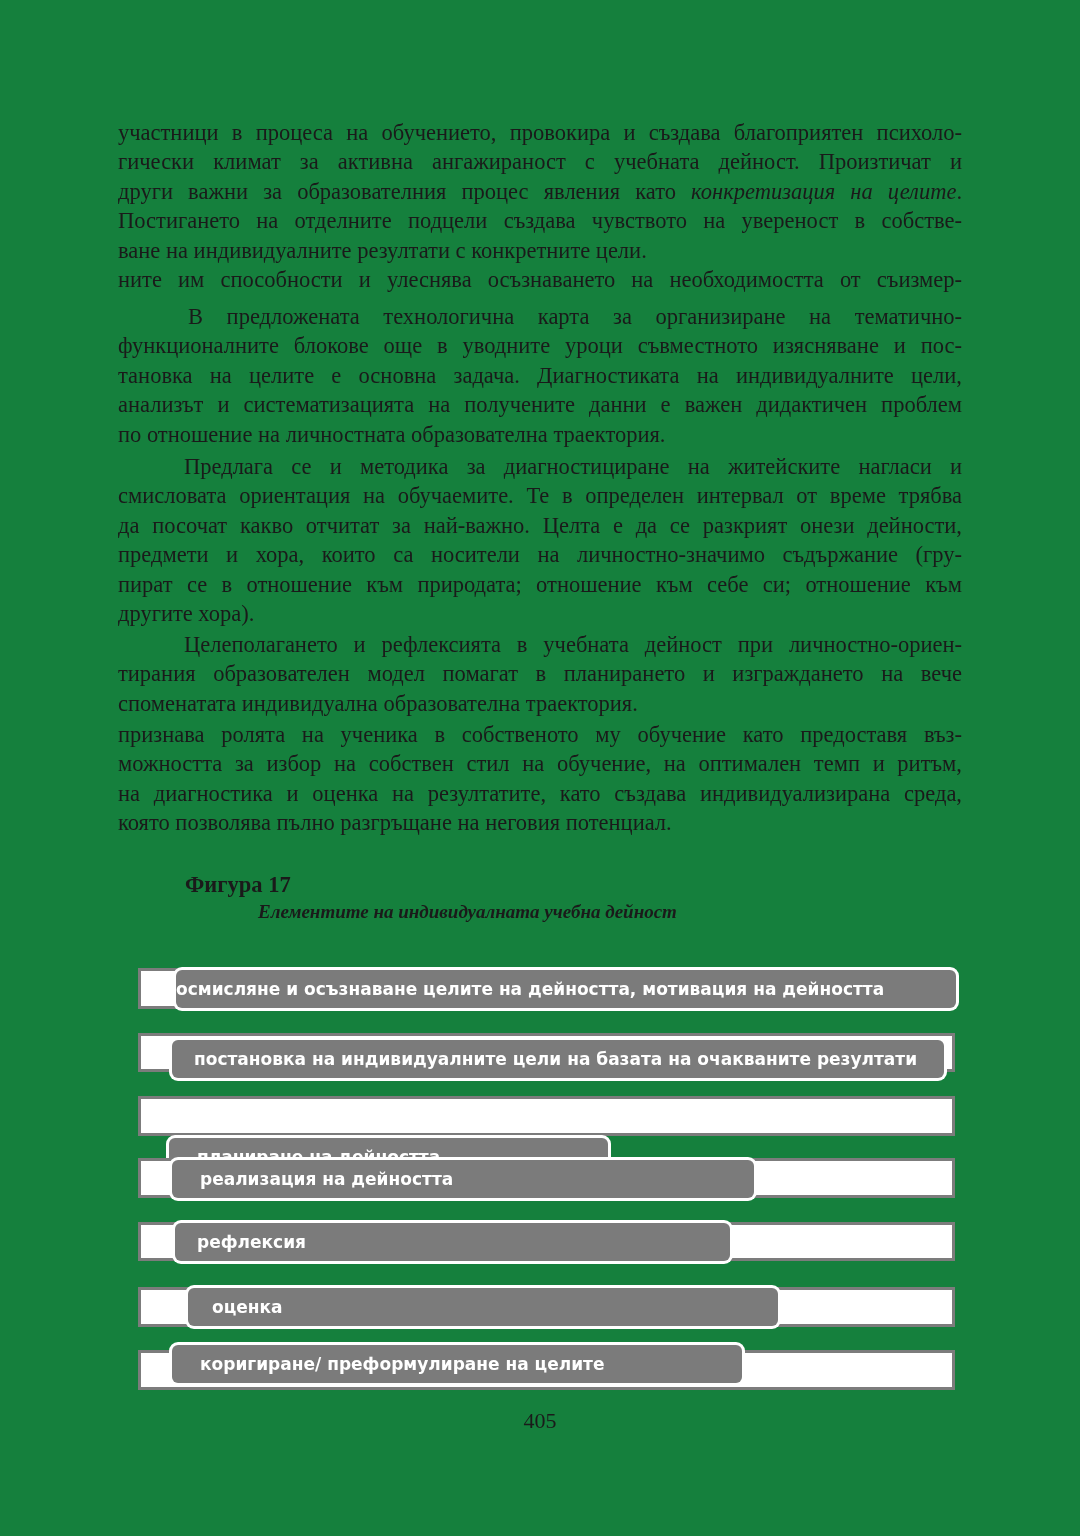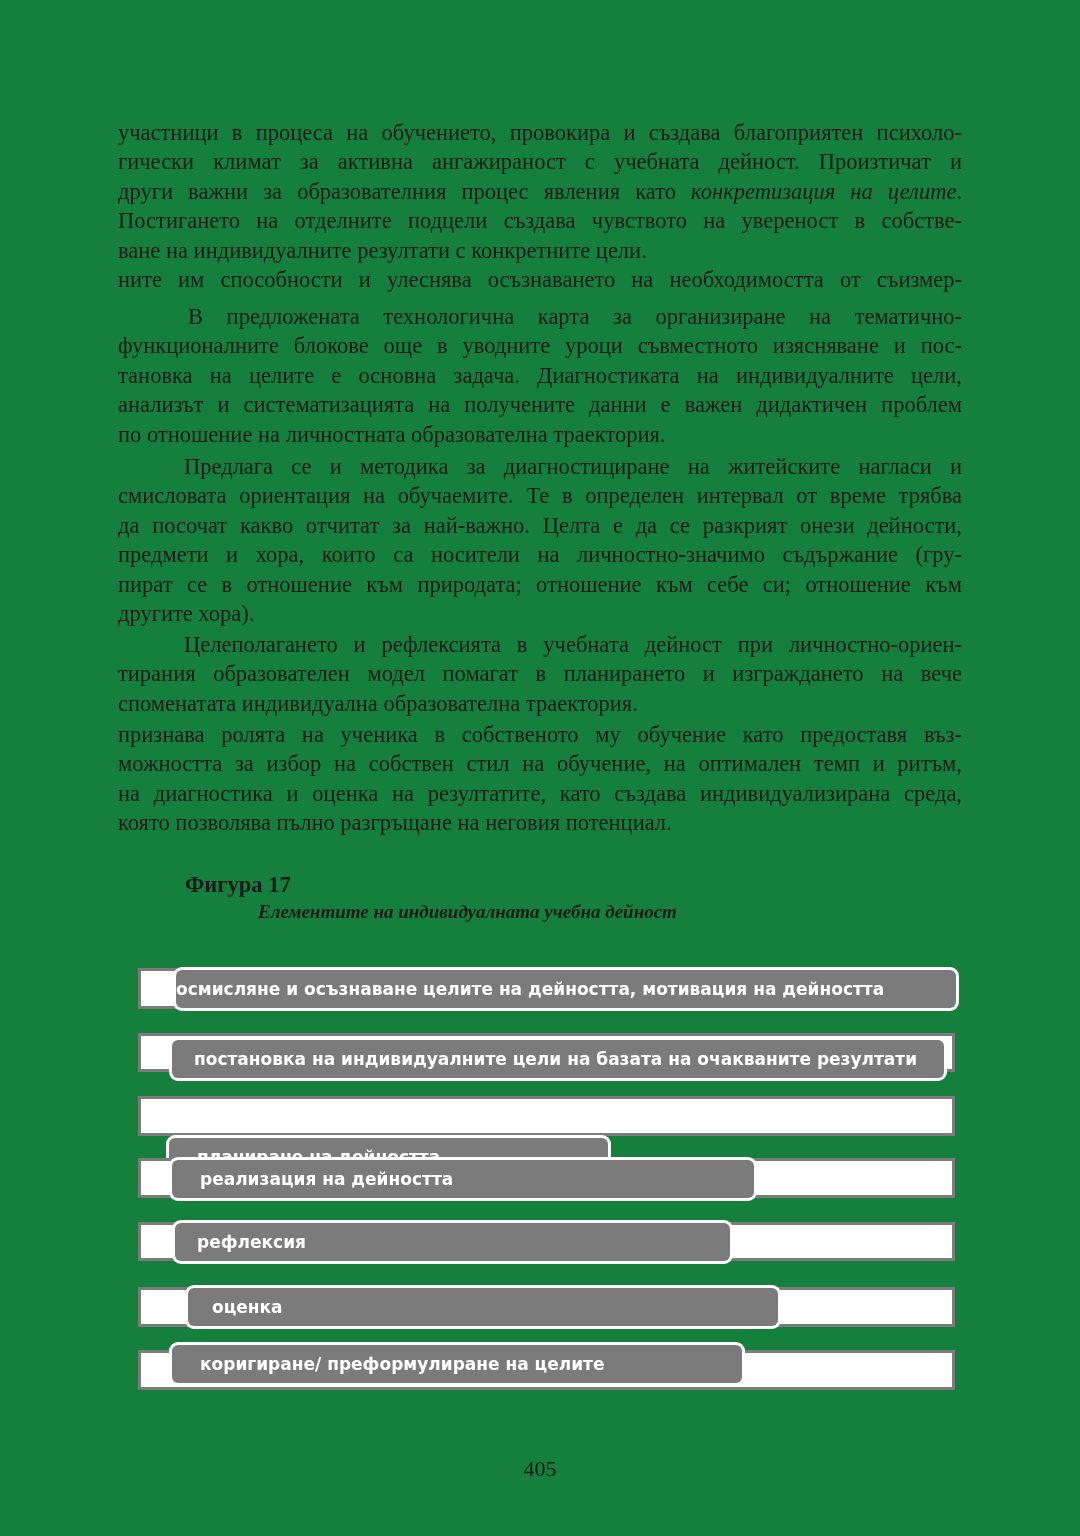--- a/index.html
+++ b/index.html
@@ -36,7 +36,7 @@
   }
   .page-number {
     position: absolute; left: 0; width: 1080px; top: 1408px; text-align: center;
-    font-family: "Liberation Serif", serif; font-size: 22px; color: #1a1a1a; margin-top: 48px;
+    font-family: "Liberation Serif", serif; font-size: 22px; color: #1a1a1a;
   }
 </style>
 </head>

